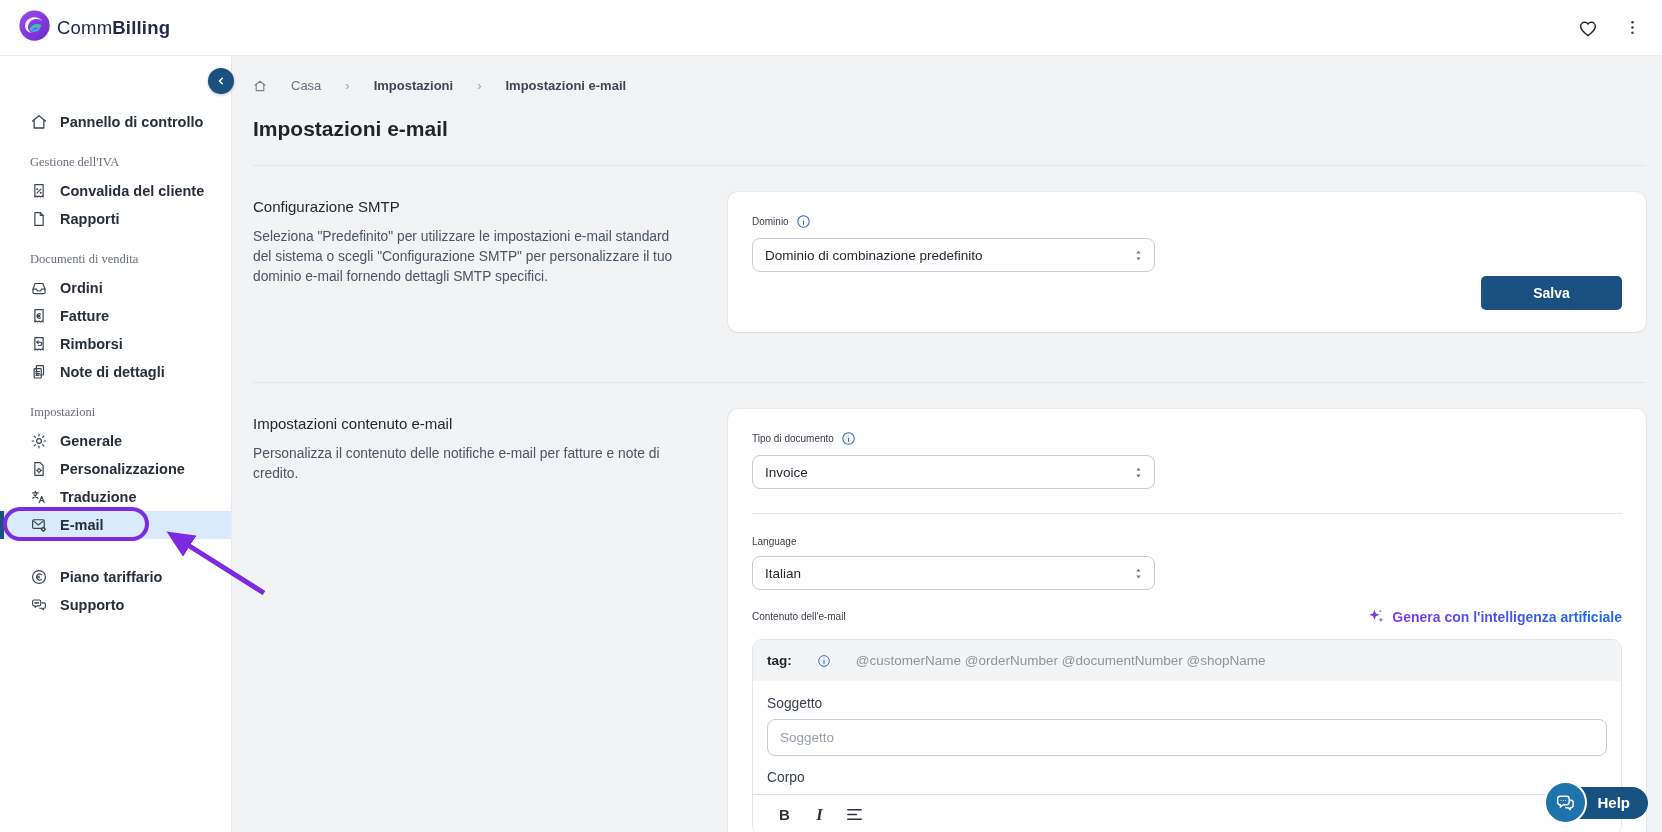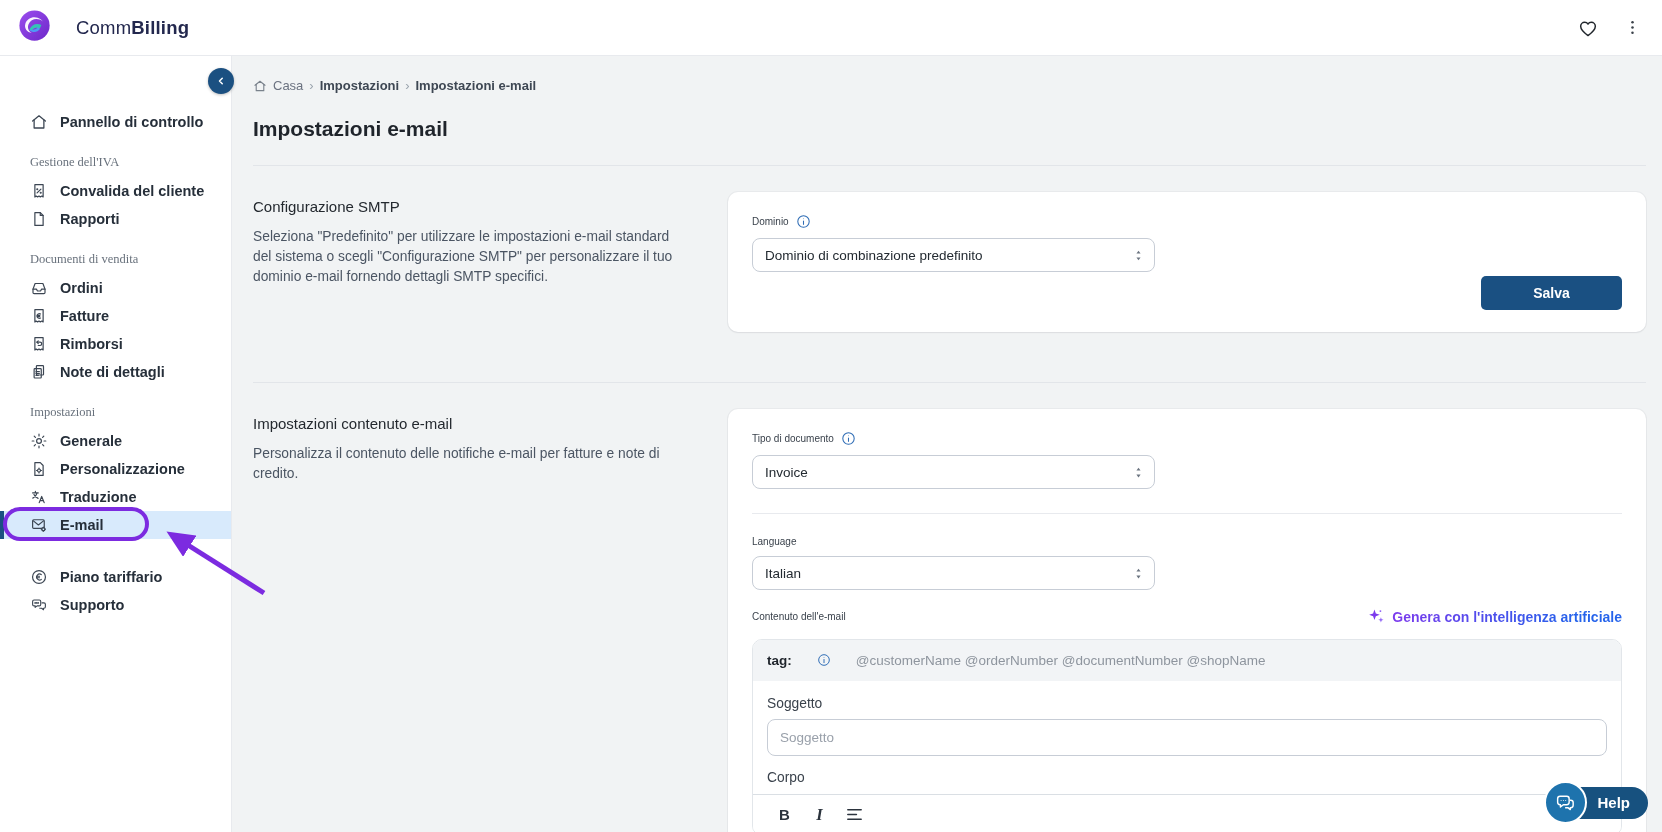--- a/index.html
+++ b/index.html
@@ -17,7 +17,7 @@
     height: 56px; background: #fff; border-bottom: 1px solid #e8eaee;
     display: flex; align-items: center; padding: 0 18px; position: relative; z-index: 2;
   }
-  .logo { display: flex; align-items: center; gap: 25px; cursor: pointer; }
+  .logo { display: flex; align-items: center; gap: 6px; cursor: pointer; }
   .logo-text { font-size: 18.5px; color: #23284e; letter-spacing: .2px; }
   .logo-part1 { font-weight: 500; }
   .logo-part2 { font-weight: 800; }

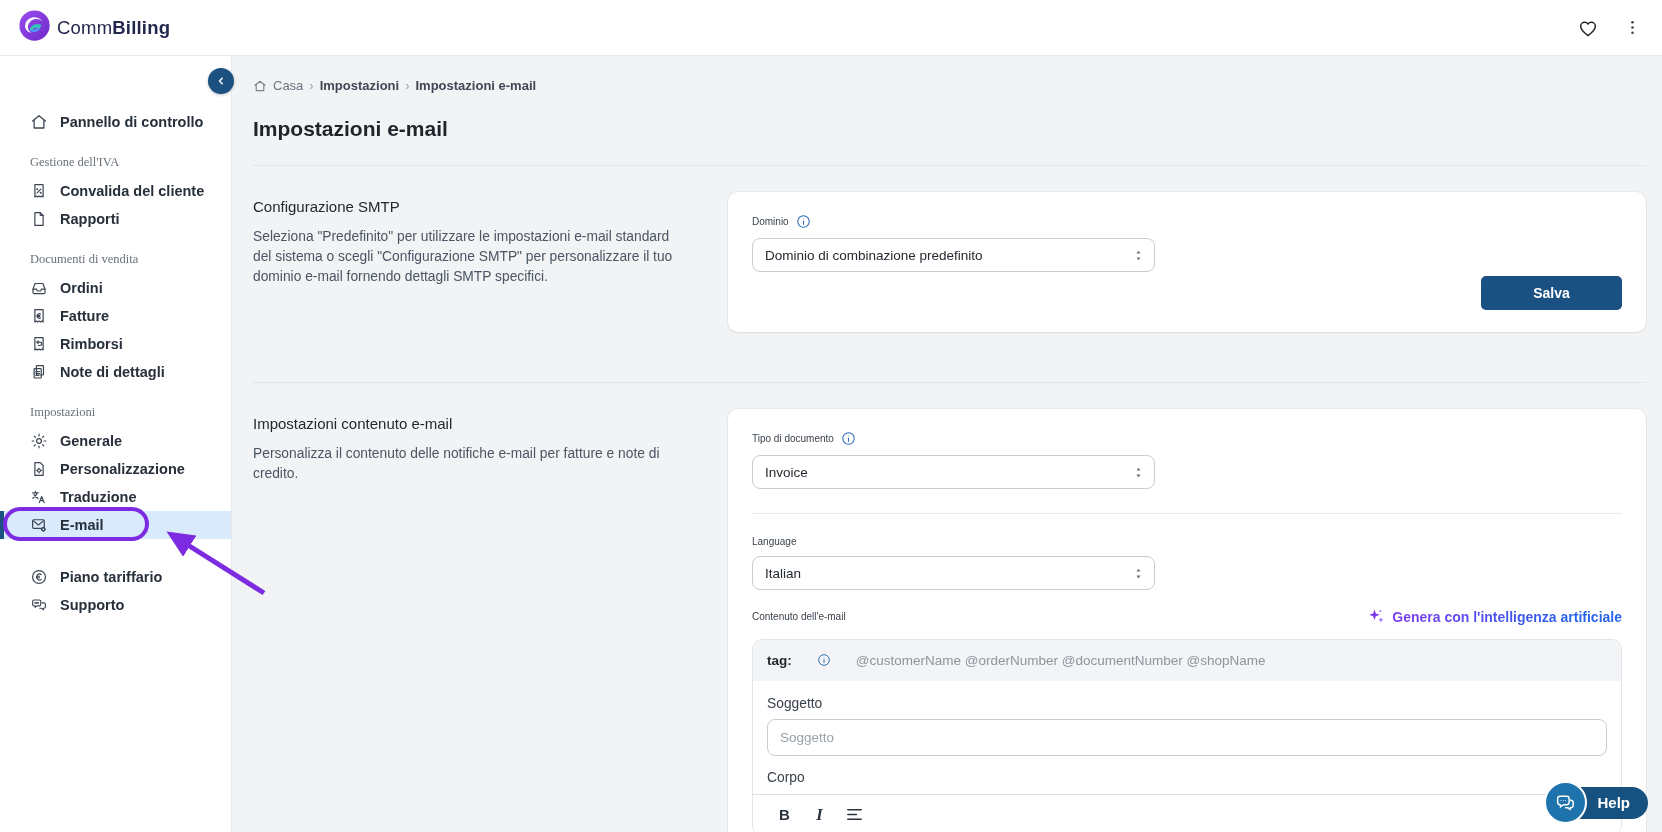--- a/index.html
+++ b/index.html
@@ -55,7 +55,7 @@
   
   .main { flex: 1; background: #f1f3f4; padding: 14px 16px 0 21px; min-width: 0; overflow: hidden; }
 
-  .breadcrumb { display: flex; align-items: center; gap: 6px; font-size: 13px; color: #6b7280; padding-top: 8px; }
+  .breadcrumb { display: flex; align-items: center; gap: 24px; font-size: 13px; color: #6b7280; padding-top: 8px; }
   .breadcrumb .home-ic { display: flex; align-items: center; }
   .crumb { cursor: pointer; }
   .crumb-strong { color: #3e4753; font-weight: 600; }

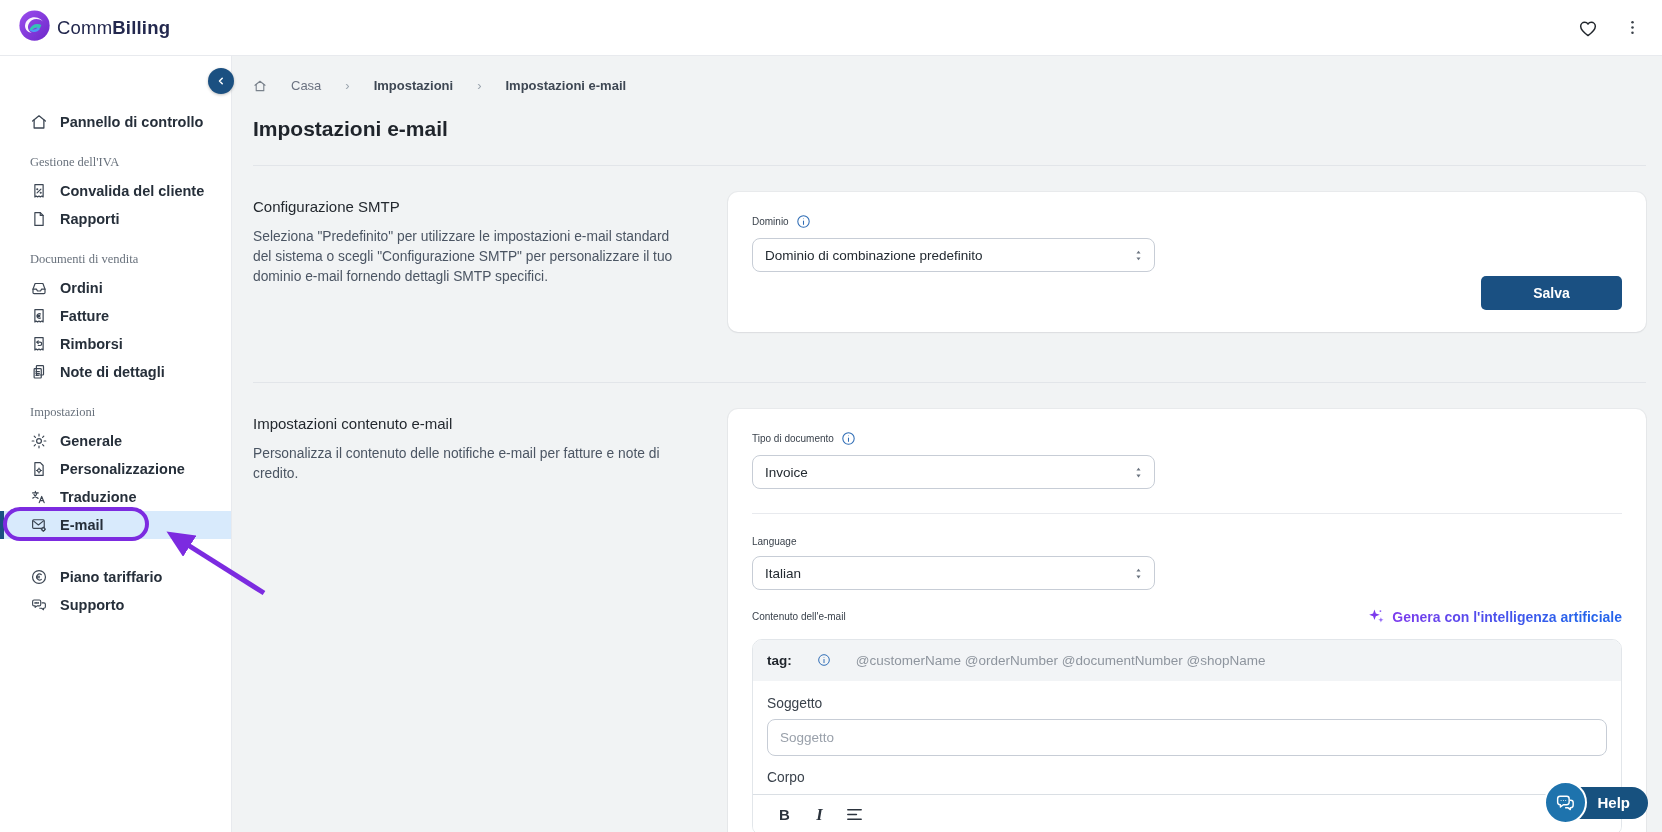--- a/index.html
+++ b/index.html
@@ -100,7 +100,7 @@
   }
 
   .tag-panel { margin-top: 14px; border: 1px solid #e2e6ea; border-radius: 10px; background: #fff; overflow: hidden; }
-  .tag-head { background: #f2f4f6; padding: 13px 14px; display: flex; align-items: flex-start; gap: 25px; font-size: 13.5px; }
+  .tag-head { background: #f2f4f6; padding: 13px 14px; display: flex; align-items: flex-end; gap: 25px; font-size: 13.5px; }
   .tag-label { font-weight: 700; color: #1f242b; }
   .tag-list { color: #8e959e; }
   .tag-body { padding: 9px 14px 0; }

